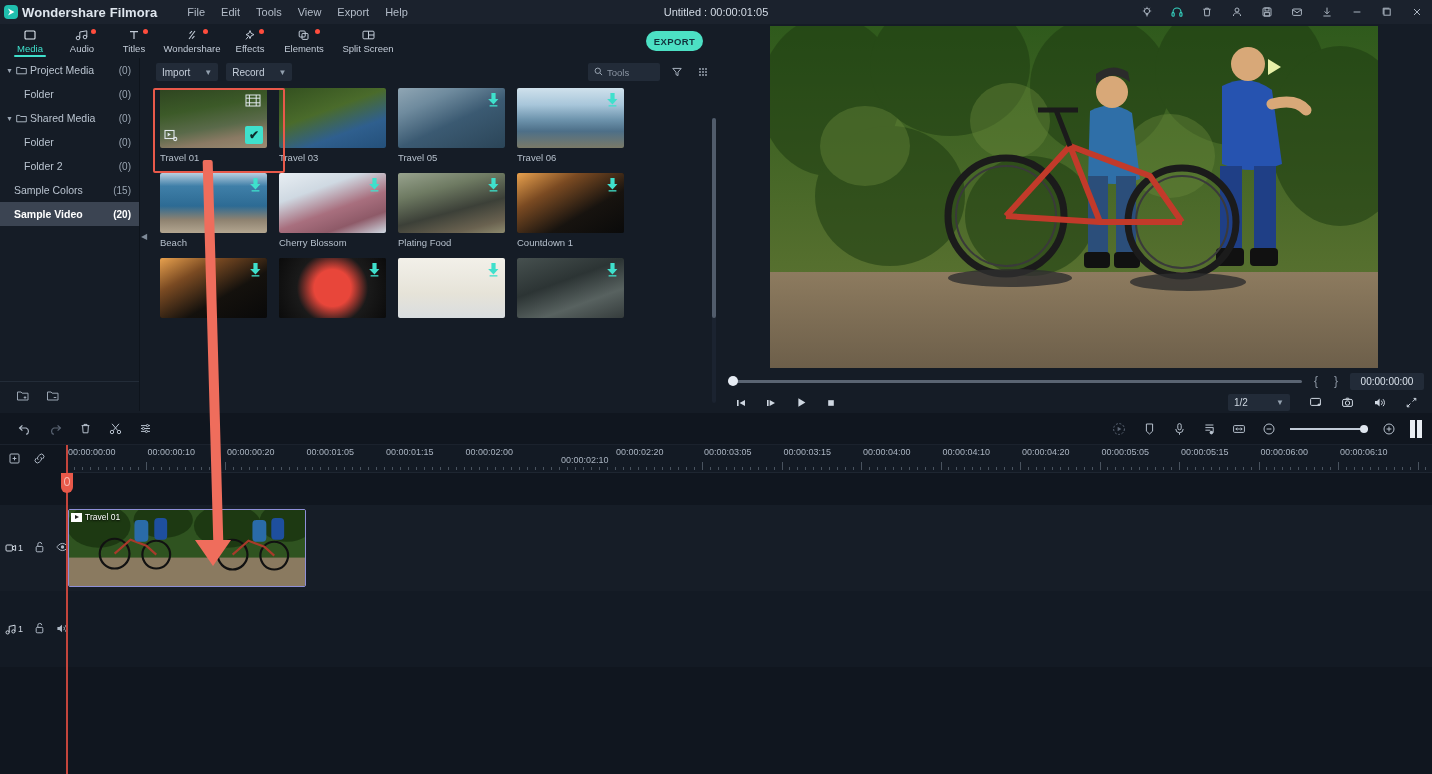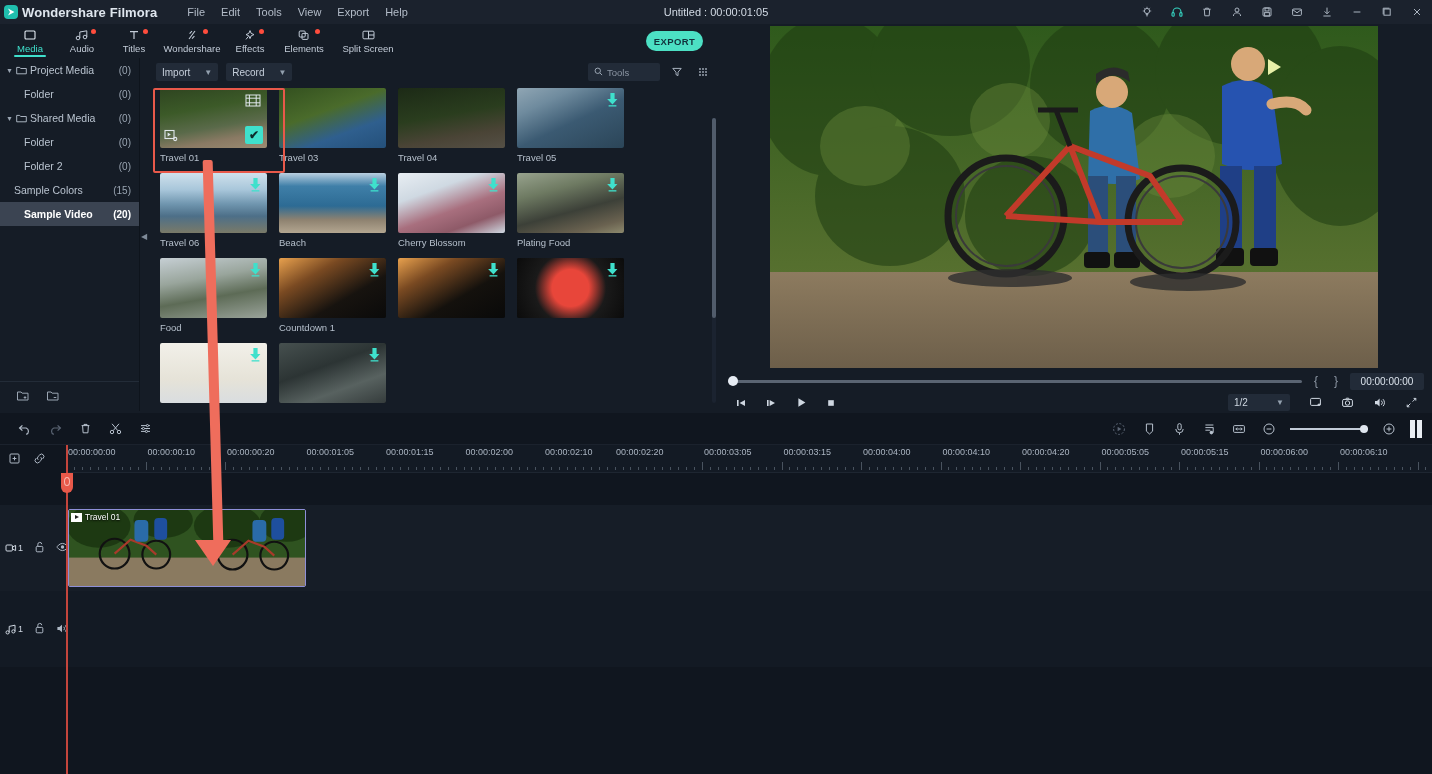--- a/index.html
+++ b/index.html
@@ -463,12 +463,6 @@
               <div class="art a-portrait"></div>
             </div>
             <div class="cap">Travel 03</div>
-          </div>
-          <div class="cell">
-            <div class="thwrap">
-              <div class="art a-dark"></div>
-            </div>
-            <div class="cap">Travel 04</div>
           </div>
           <div class="cell">
             <div class="thwrap">

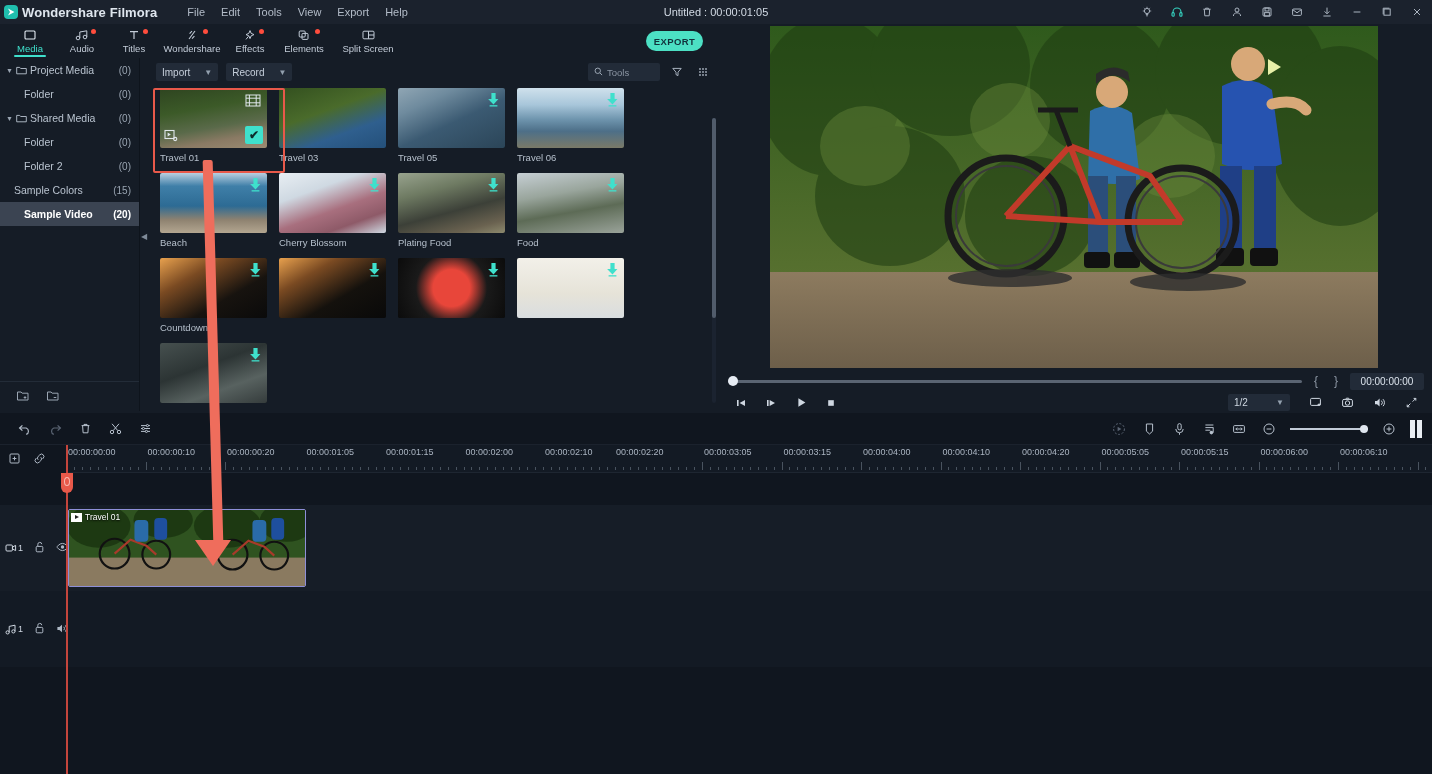--- a/index.html
+++ b/index.html
@@ -378,7 +378,7 @@
       <span class="nm">Sample Colors</span>
       <span class="ct">(15)</span>
     </div>
-    <div class="sb-row plain sel" style="padding-left:24px;">
+    <div class="sb-row plain sel" style="padding-left:14px;">
       <span class="nm">Sample Video</span>
       <span class="ct">(20)</span>
     </div>

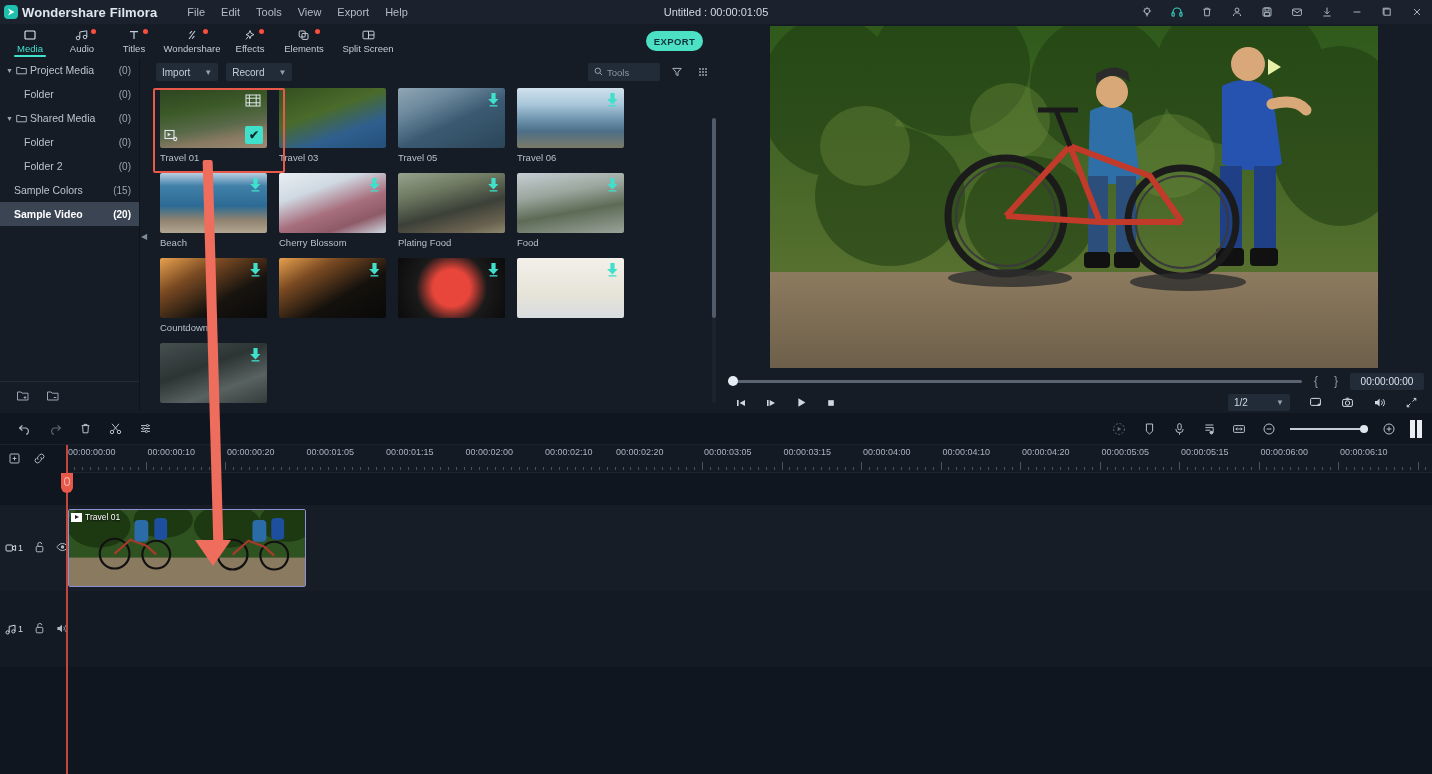--- a/index.html
+++ b/index.html
@@ -513,16 +513,6 @@
                 </svg></div>
             </div>
             <div class="cap">Plating Food</div>
-          </div>
-          <div class="cell">
-            <div class="thwrap">
-              <div class="art a-food2"></div>
-              <div class="dl"><svg width="13" height="15" viewBox="0 0 13 15" fill="currentColor">
-                  <path d="M4.4 1h4.2v6h2.8L6.5 12.4 1.1 7h3.3z"></path>
-                  <rect x="2.6" y="13.2" width="7.8" height="1.3"></rect>
-                </svg></div>
-            </div>
-            <div class="cap">Food</div>
           </div>
           <div class="cell">
             <div class="thwrap">

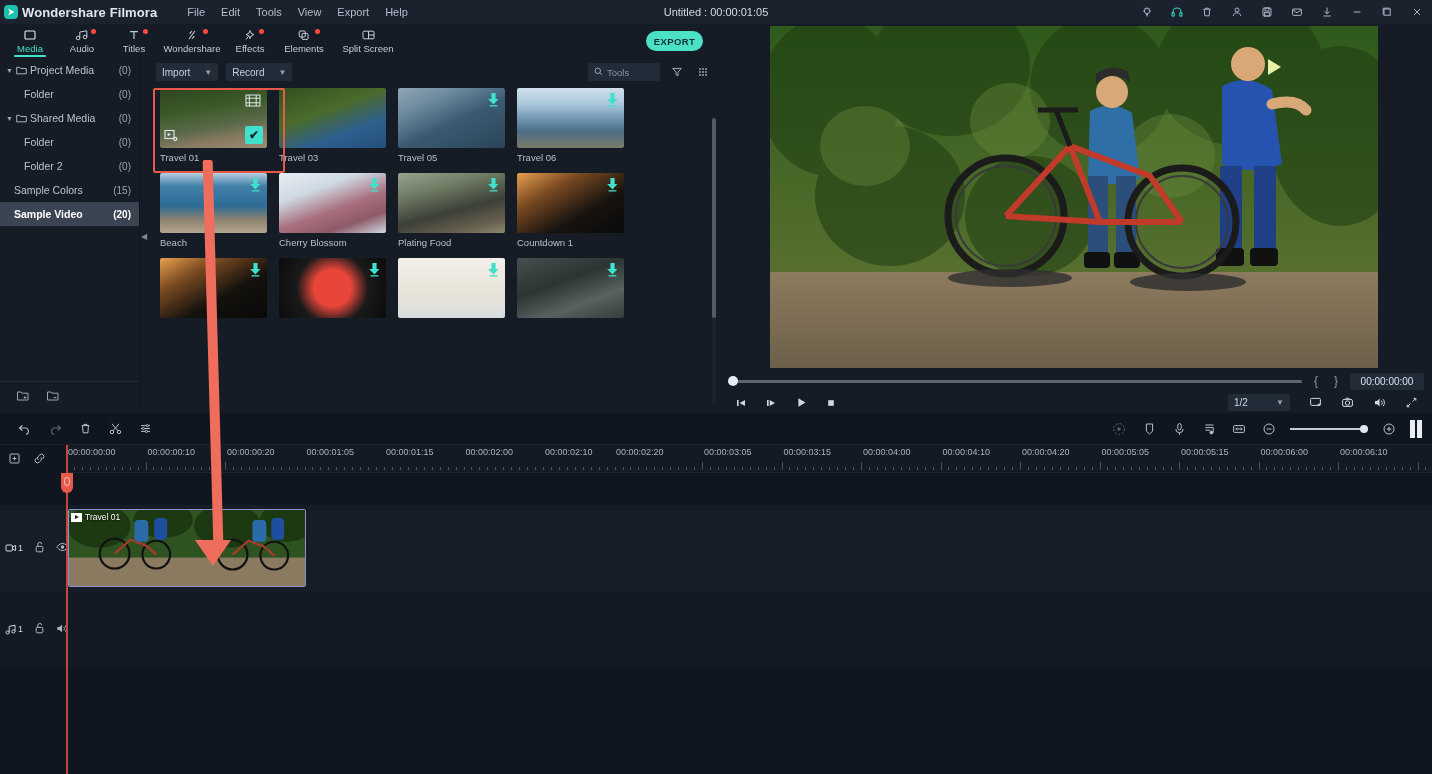--- a/index.html
+++ b/index.html
@@ -817,7 +817,7 @@
           <div class="tick-lbl" style="left: 240.5px;">00:00:01:05</div>
           <div class="tick-lbl" style="left: 320px;">00:00:01:15</div>
           <div class="tick-lbl" style="left: 399.5px;">00:00:02:00</div>
-          <div class="tick-lbl" style="left: 479px;">00:00:02:10</div>
+          <div class="tick-lbl" style="left: 495px; margin-top: 8px;">00:00:02:10</div>
           <div class="tick-lbl" style="left: 550px;">00:00:02:20</div>
           <div class="tick-lbl" style="left: 638px;">00:00:03:05</div>
           <div class="tick-lbl" style="left: 717.5px;">00:00:03:15</div>

